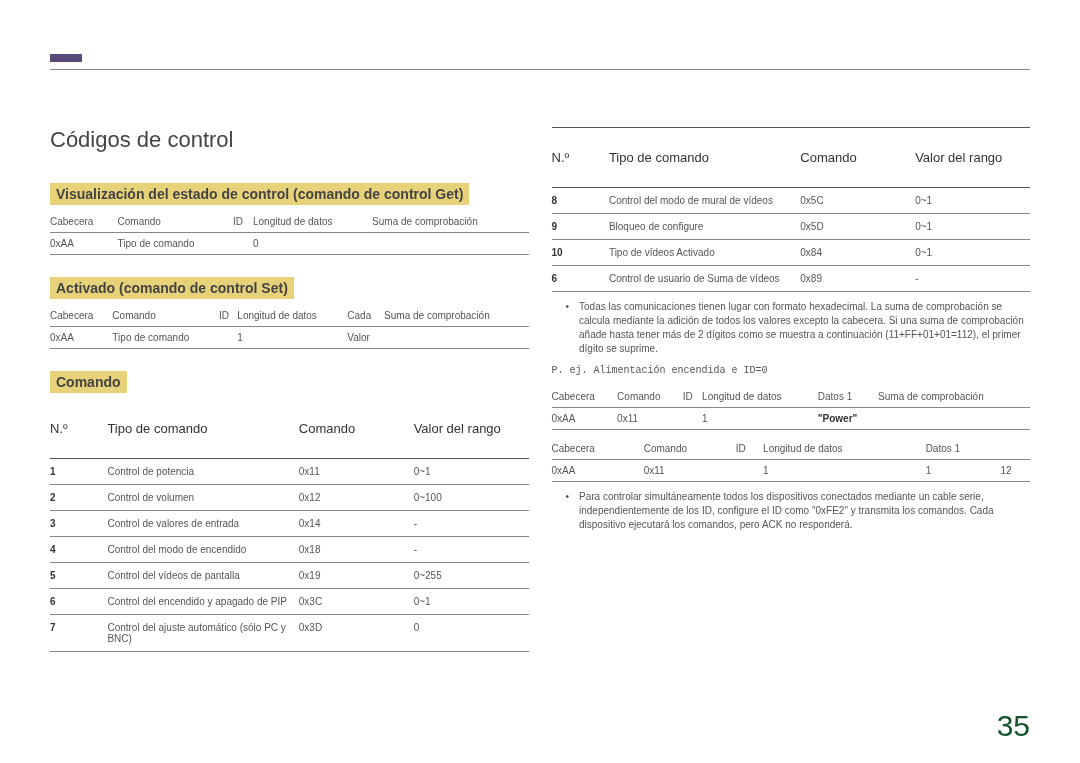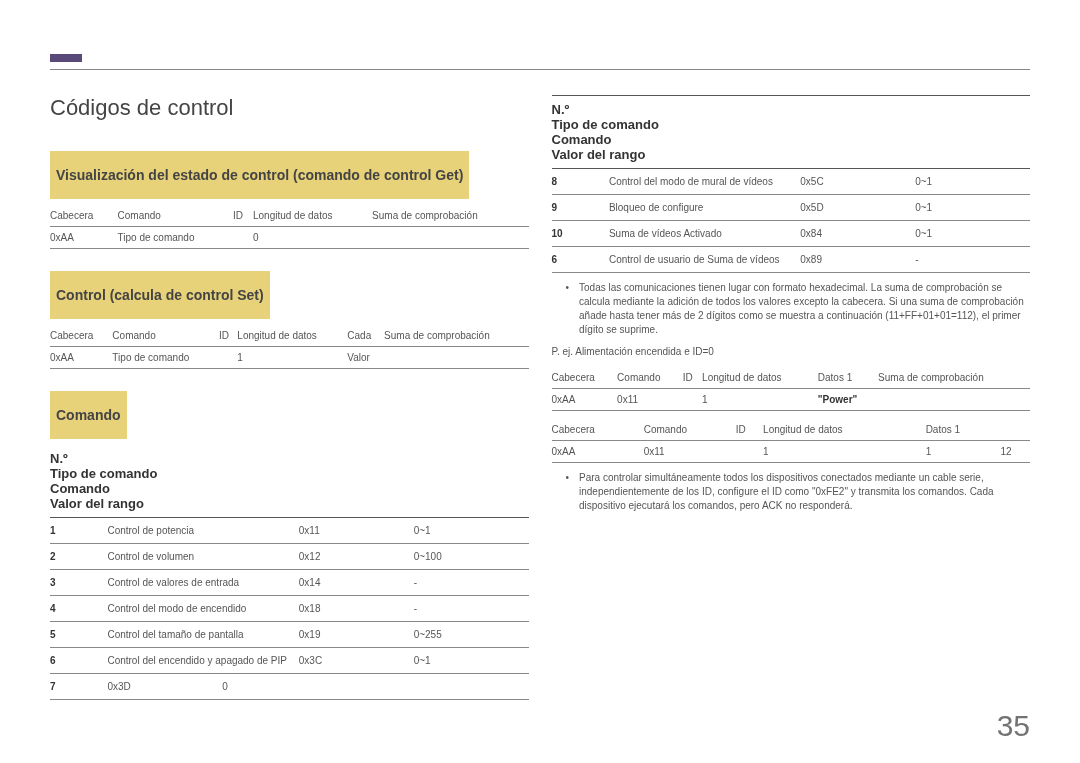--- a/index.html
+++ b/index.html
@@ -30,7 +30,7 @@
   .columns {
     display: flex;
     gap: 23px;
-    margin-top: 55px;
+    margin-top: 87px;
   }
   .col { flex: 1; }
   h1 {

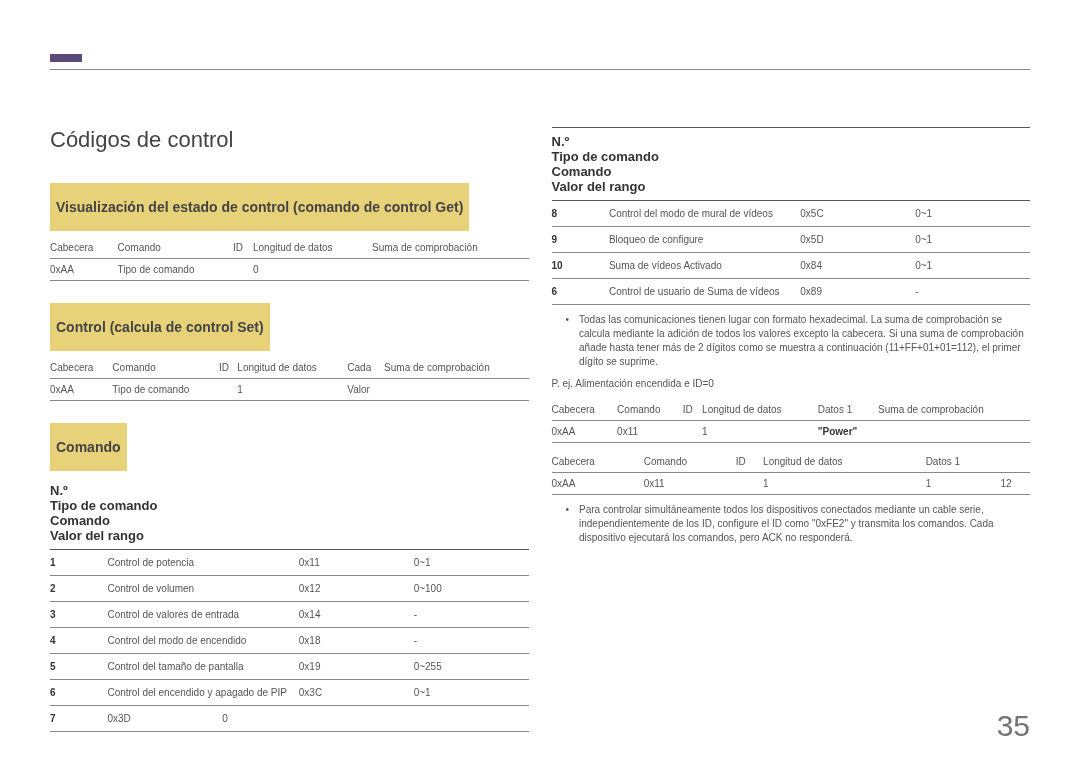--- a/index.html
+++ b/index.html
@@ -67,11 +67,10 @@
   .cmd-header {
     display: flex;
     font-size: 13px;
-    font-weight: 700;
+    font-weight: 400;
     color: #333;
     border-bottom: 1px solid #555;
-    padding: 6px 0;
-    flex-direction: column;
+    padding: 22px 0;
   }
   .cmd-header.topborder { border-top: 1px solid #555; }
   .c-no { width: 12%; }

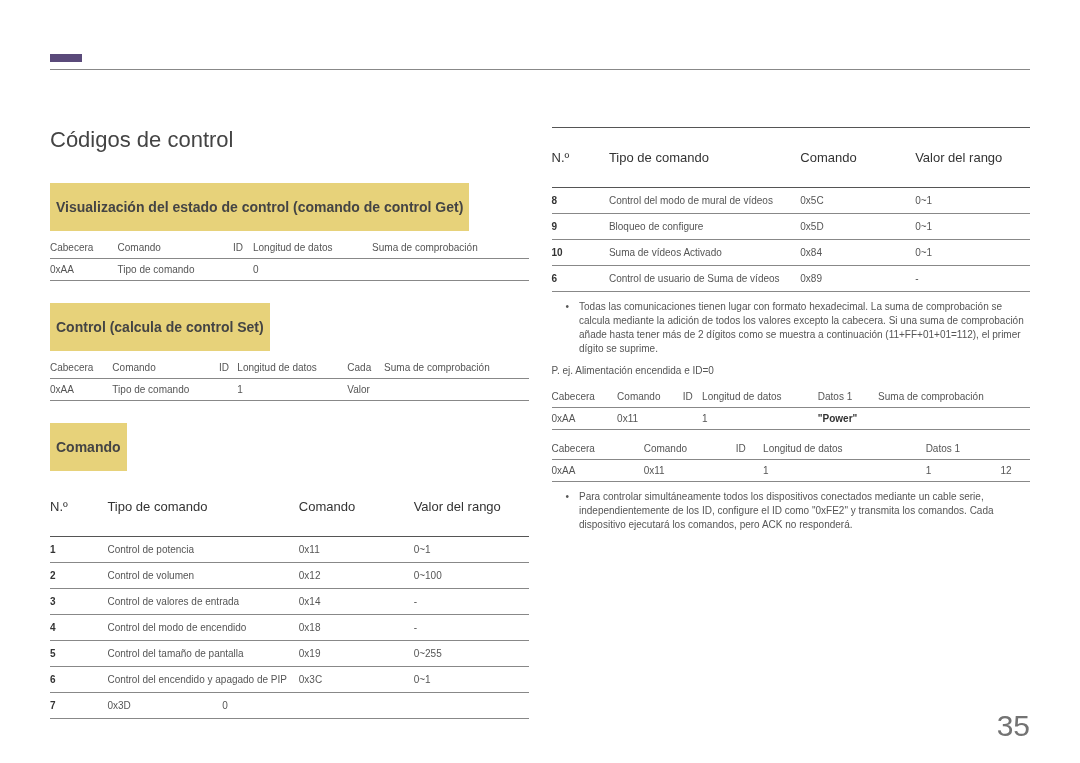--- a/index.html
+++ b/index.html
@@ -45,7 +45,7 @@
     font-weight: 700;
     color: #444;
     background: #e7d27a;
-    padding: 16px 6px;
+    padding: 3px 6px;
     margin-bottom: 6px;
     margin-top: 12px;
   }

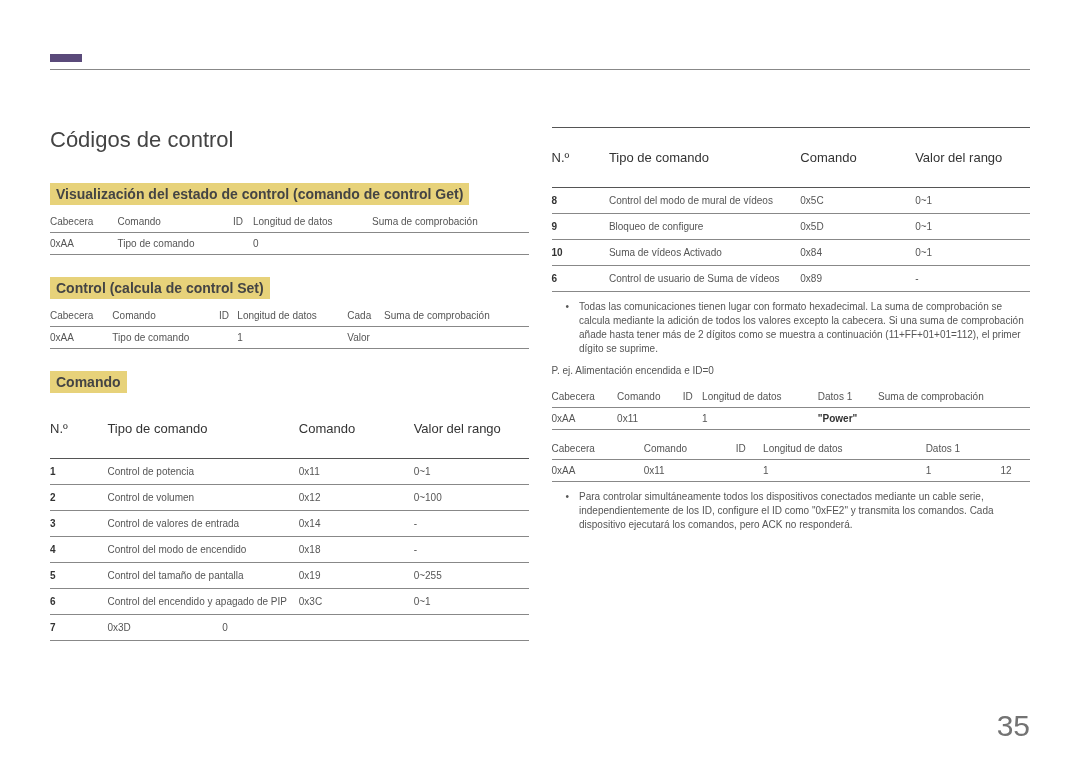--- a/index.html
+++ b/index.html
@@ -245,7 +245,7 @@
         </div>
         <div class="cmd-row">
           <div class="c-no">10</div>
-          <div class="c-tipo">Suma de vídeos Activado</div>
+          <div class="c-tipo">Tipo de vídeos Activado</div>
           <div class="c-cmd">0x84</div>
           <div class="c-rng">0~1</div>
         </div>

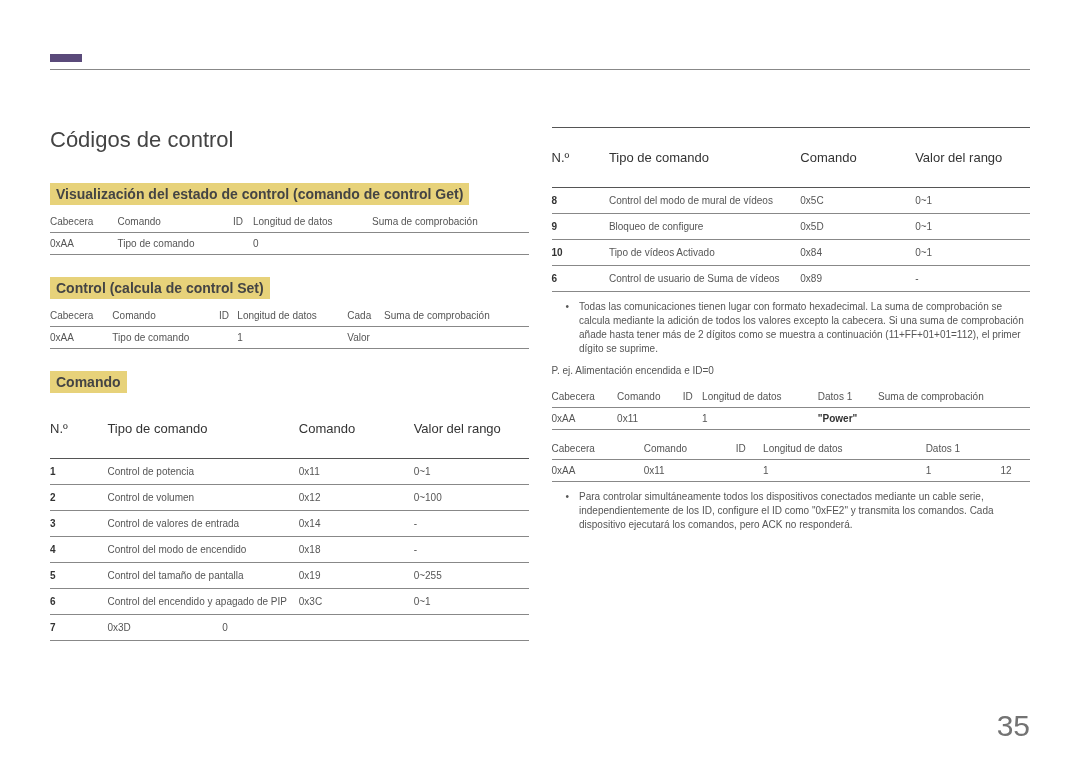--- a/index.html
+++ b/index.html
@@ -149,7 +149,7 @@
     </tbody>
       </table>
 
-    <h2>Control (calcula de control Set)</h2>
+    <h2>Activado (comando de control Set)</h2>
     <table class="small-table">
       <tbody>
           <tr class="hdr">

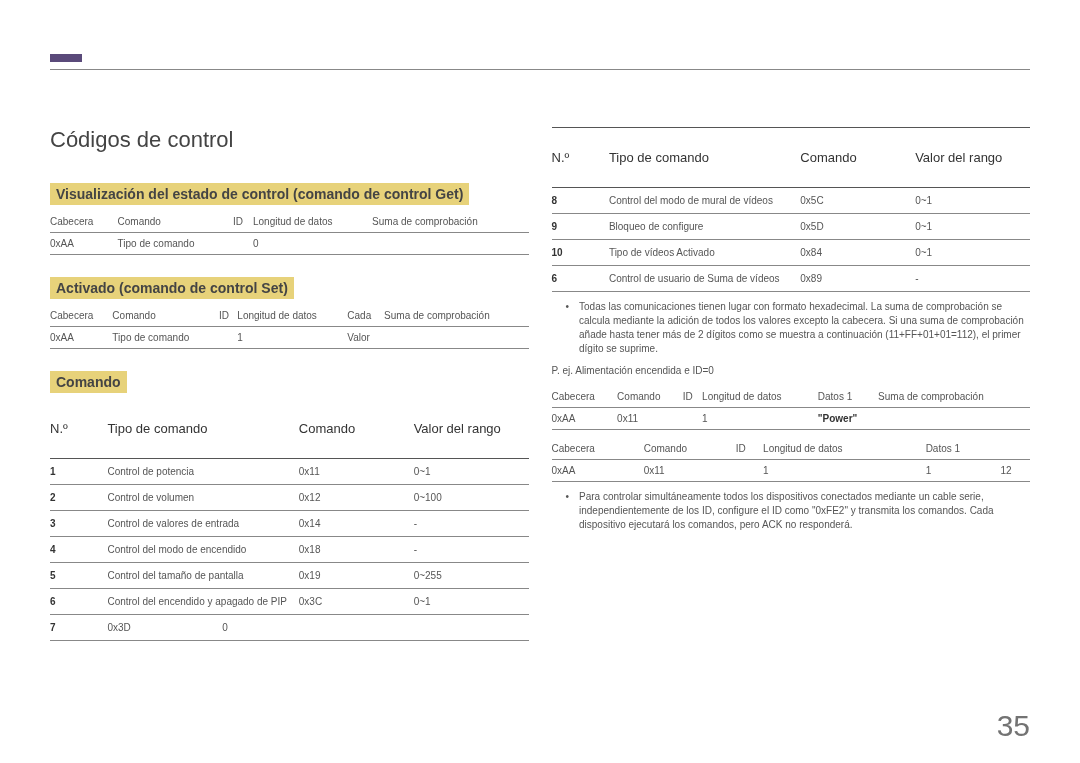--- a/index.html
+++ b/index.html
@@ -93,7 +93,7 @@
     line-height: 1.4;
   }
   .bullet::before { content: "•"; margin-right: 10px; }
-  .plain { font-size: 10px; color: #555; margin: 8px 0 8px 0; line-height: 1.4; }
+  .plain { font-size: 10px; color: #555; margin: 8px 0 8px 0; line-height: 1.4; font-family: Liberation Mono, monospace; }
   .page-num {
     position: absolute;
     bottom: 20px;

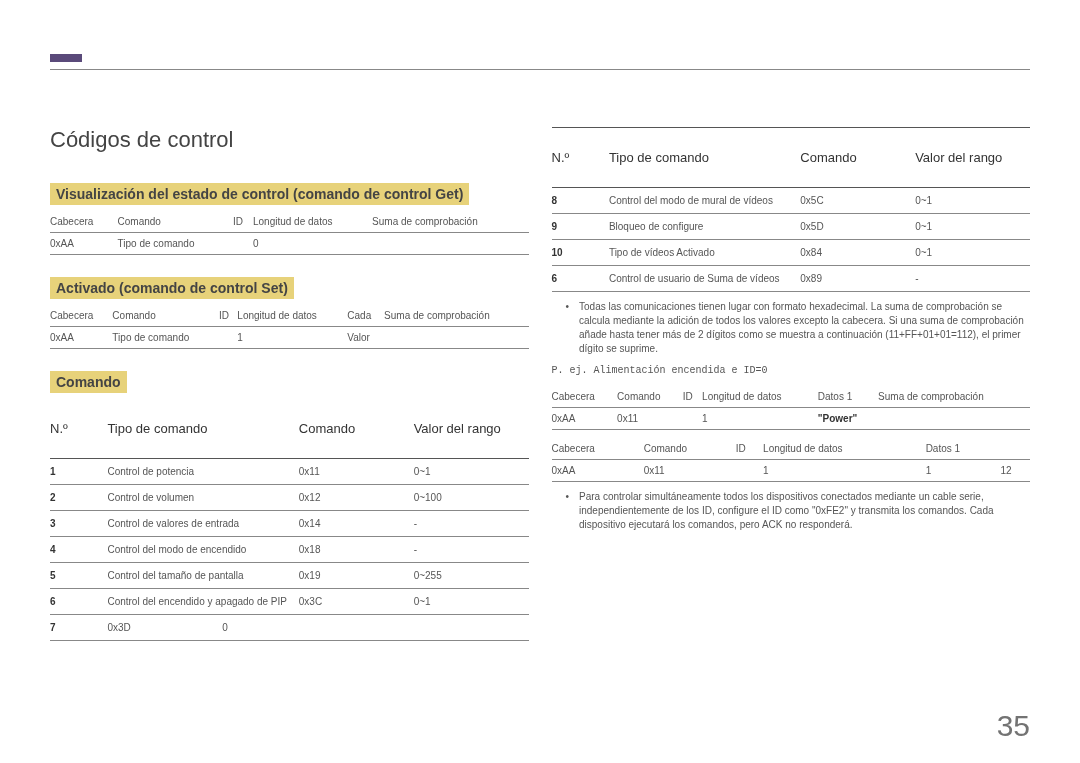--- a/index.html
+++ b/index.html
@@ -205,7 +205,7 @@
         </div>
         <div class="cmd-row">
           <div class="c-no">5</div>
-          <div class="c-tipo">Control del tamaño de pantalla</div>
+          <div class="c-tipo">Control del vídeos de pantalla</div>
           <div class="c-cmd">0x19</div>
           <div class="c-rng">0~255</div>
         </div>

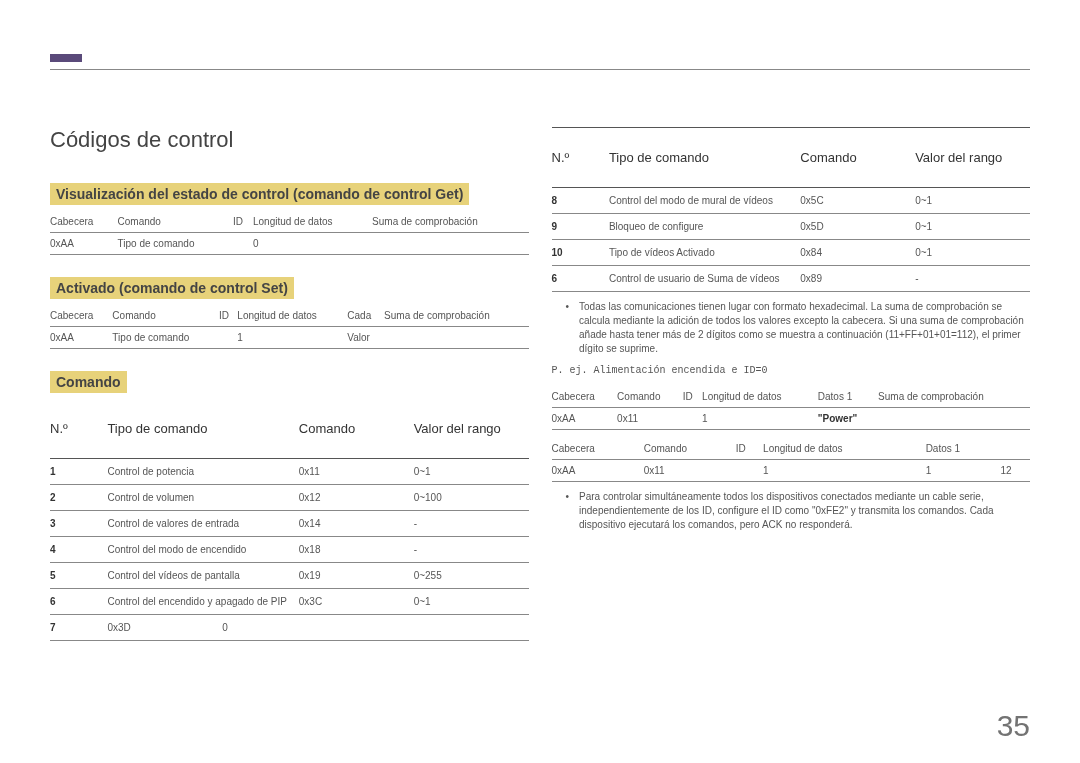--- a/index.html
+++ b/index.html
@@ -217,6 +217,7 @@
         </div>
         <div class="cmd-row">
           <div class="c-no">7</div>
+          <div class="c-tipo">Control del ajuste automático (sólo PC y BNC)</div>
           <div class="c-cmd">0x3D</div>
           <div class="c-rng">0</div>
         </div>

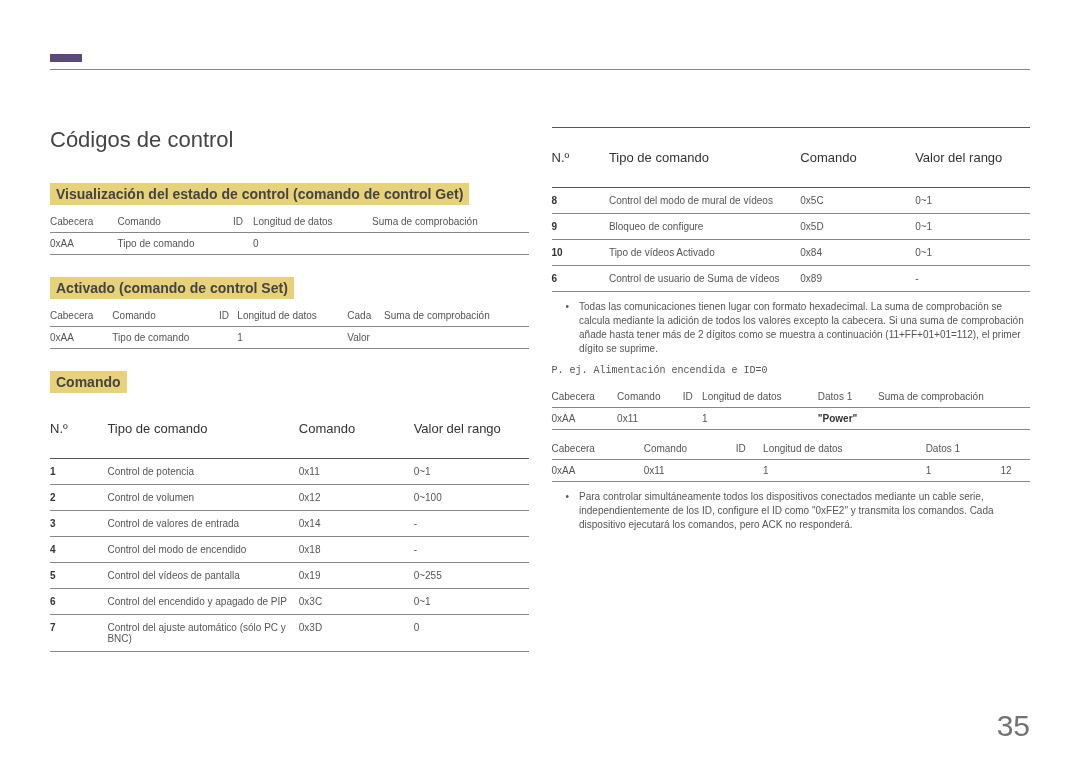--- a/index.html
+++ b/index.html
@@ -99,7 +99,7 @@
     bottom: 20px;
     right: 50px;
     font-size: 30px;
-    color: #737373;
+    color: #14532d;
     font-weight: 300;
   }
   .six-table {

